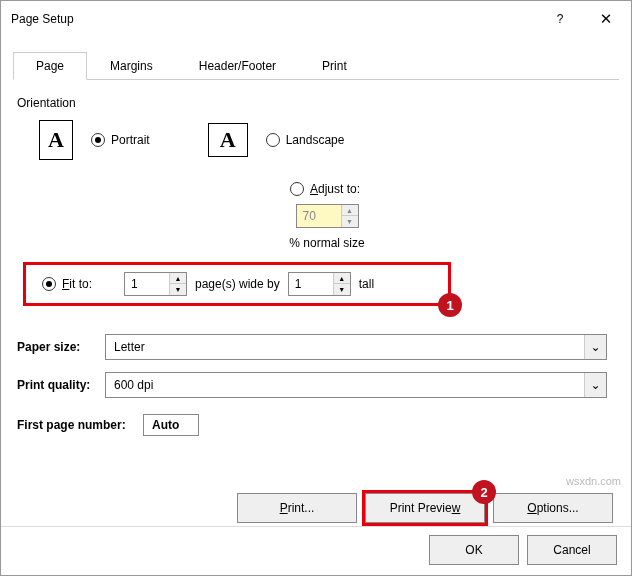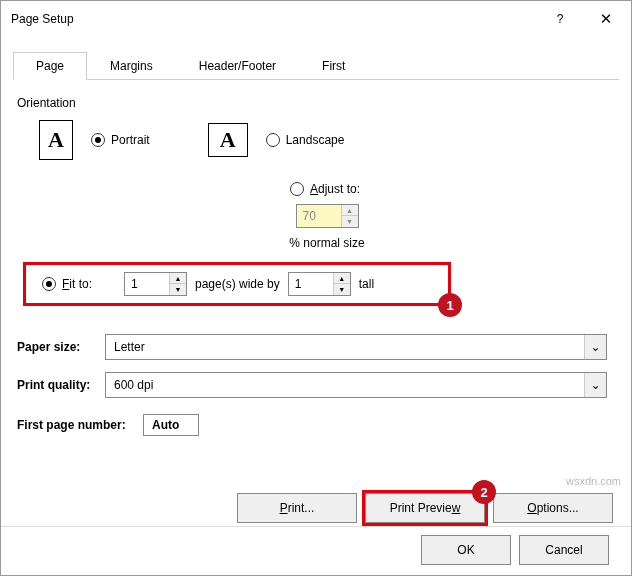--- a/index.html
+++ b/index.html
@@ -65,7 +65,7 @@
     <div class="tab active"><span>Page</span></div>
     <div class="tab"><span>Margins</span></div>
     <div class="tab"><span>Header/Footer</span></div>
-    <div class="tab"><span>First</span></div>
+    <div class="tab"><span>Print</span></div>
   </div>
 
   <div class="panel">

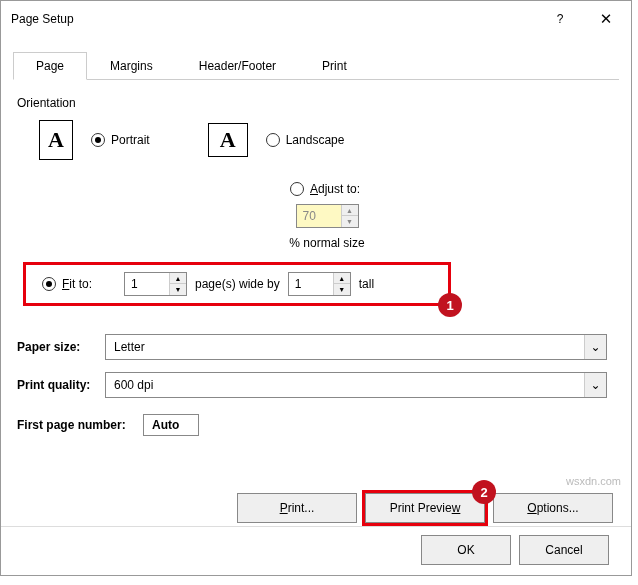--- a/index.html
+++ b/index.html
@@ -37,7 +37,7 @@
 .button-row { position: absolute; bottom: 52px; right: 18px; display: flex; gap: 8px; }
 .btn { min-width: 120px; height: 30px; border: 1px solid #888; background: #efefef; display: flex; align-items: center; justify-content: center; padding: 0 14px; cursor: pointer; }
 .btn.highlight { outline: 3px solid #e6000d; position: relative; }
-.ok-row { position: absolute; bottom: 10px; right: 22px; display: flex; gap: 8px; }
+.ok-row { position: absolute; bottom: 10px; right: 14px; display: flex; gap: 8px; }
 .ok-row .btn { min-width: 90px; }
 .ok-row .btn.ok { min-width: 90px; }
 .sep { position: absolute; bottom: 48px; left: 0; right: 0; border-top: 1px solid #ddd; }

